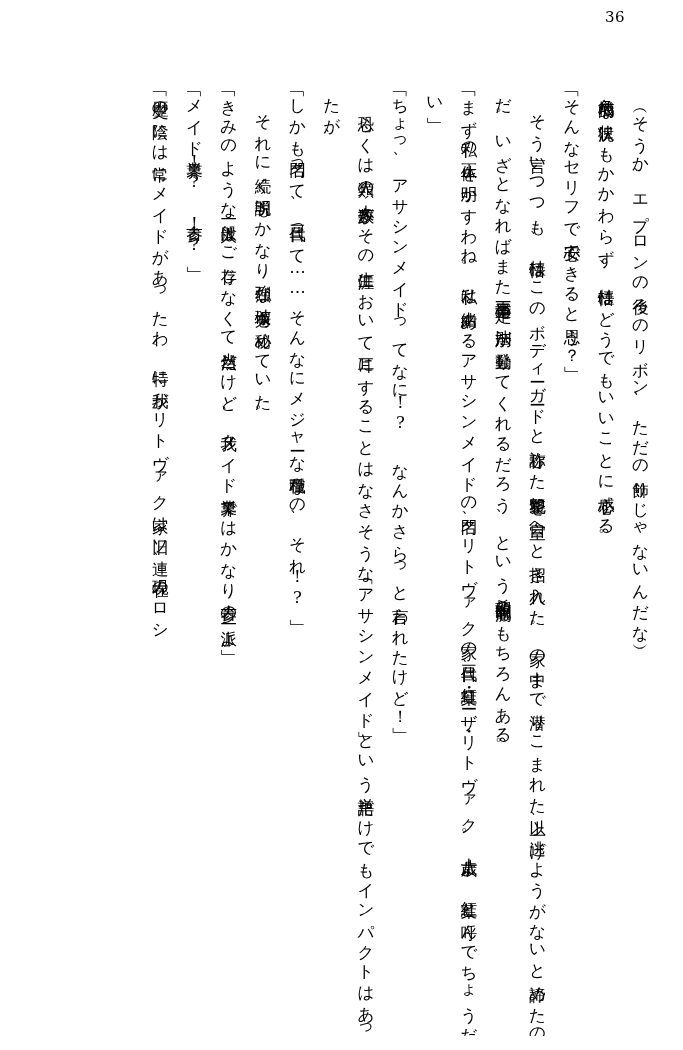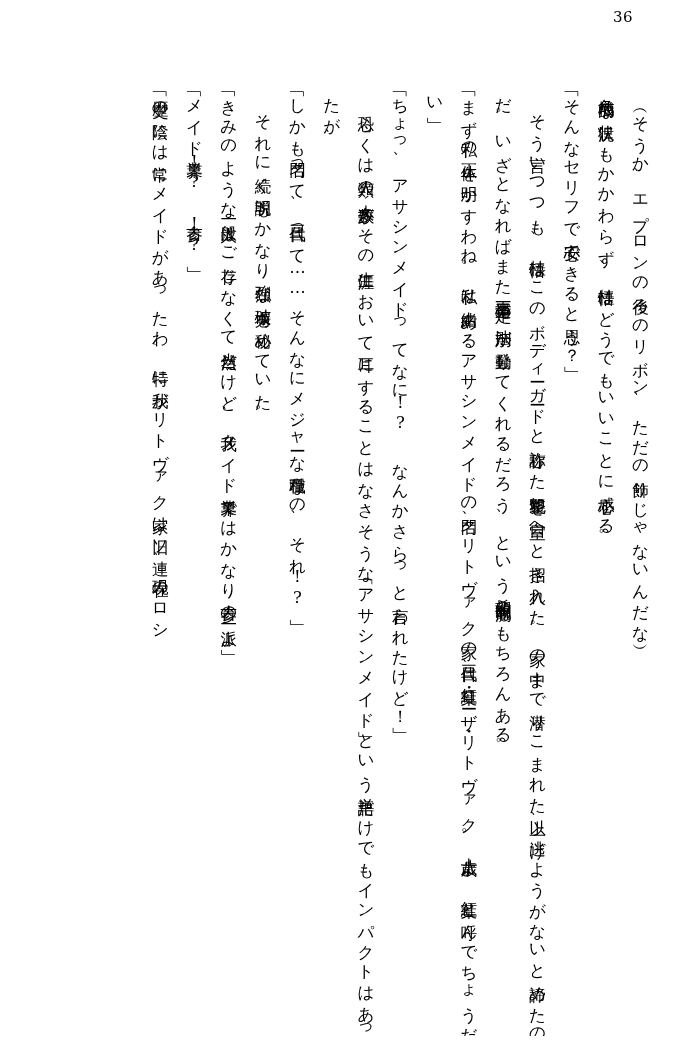--- a/index.html
+++ b/index.html
@@ -24,7 +24,7 @@
   .page-number {
     position: absolute;
     top: 8px;
-    right: 50px;
+    right: 58px;
     font-size: 15px;
     font-family: "DejaVu Serif", "Liberation Serif", serif;
     letter-spacing: 0.5px;

